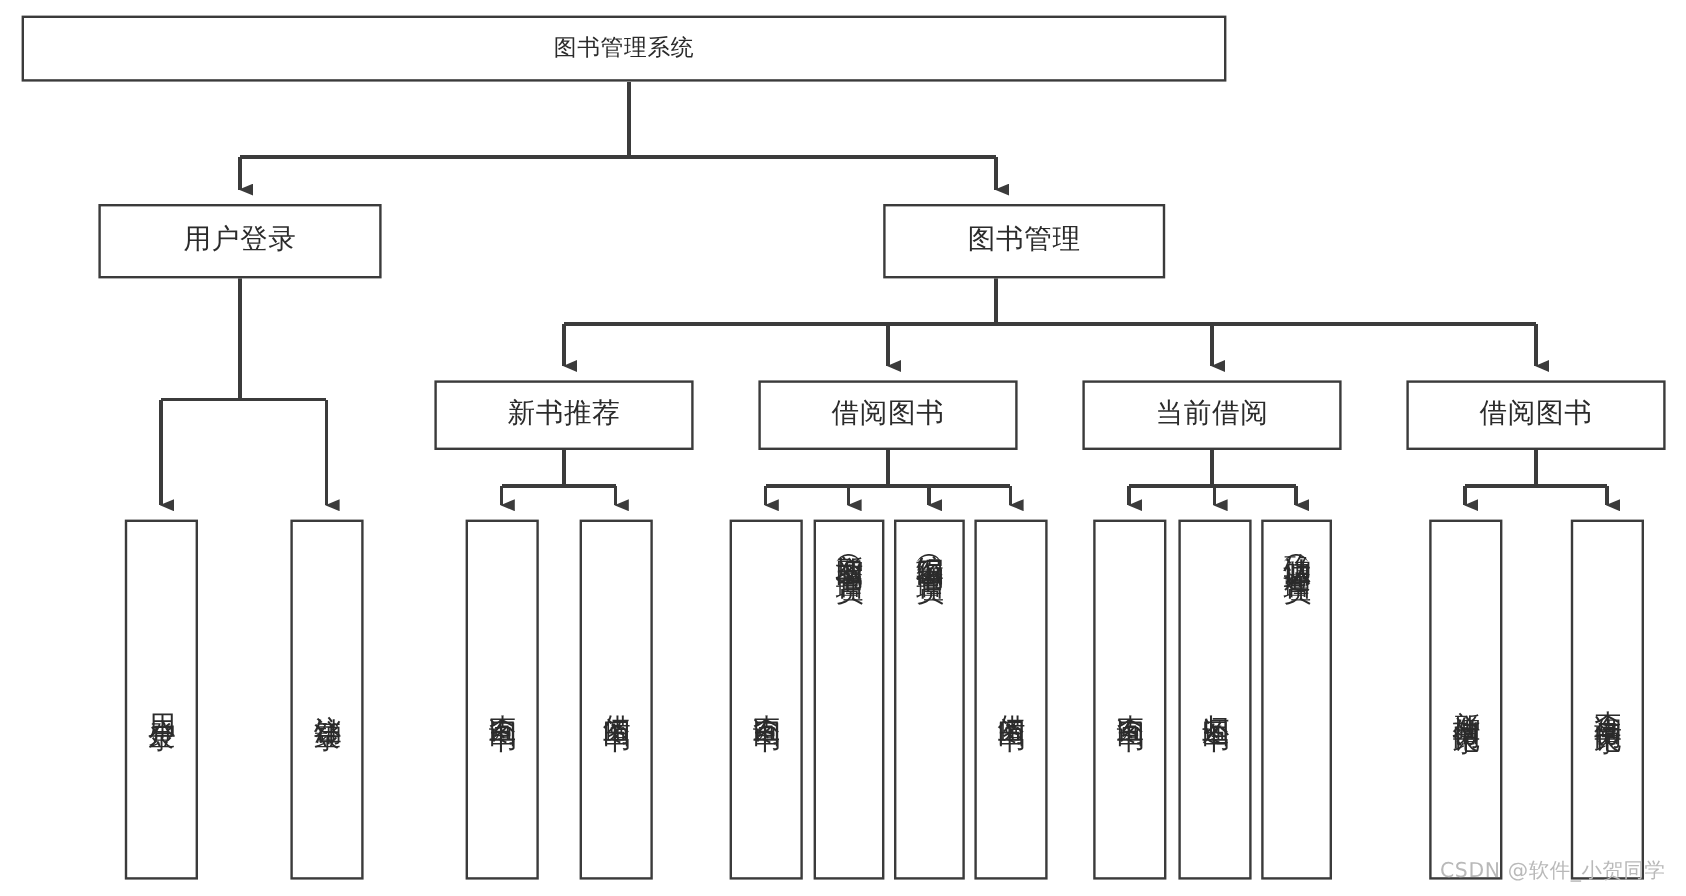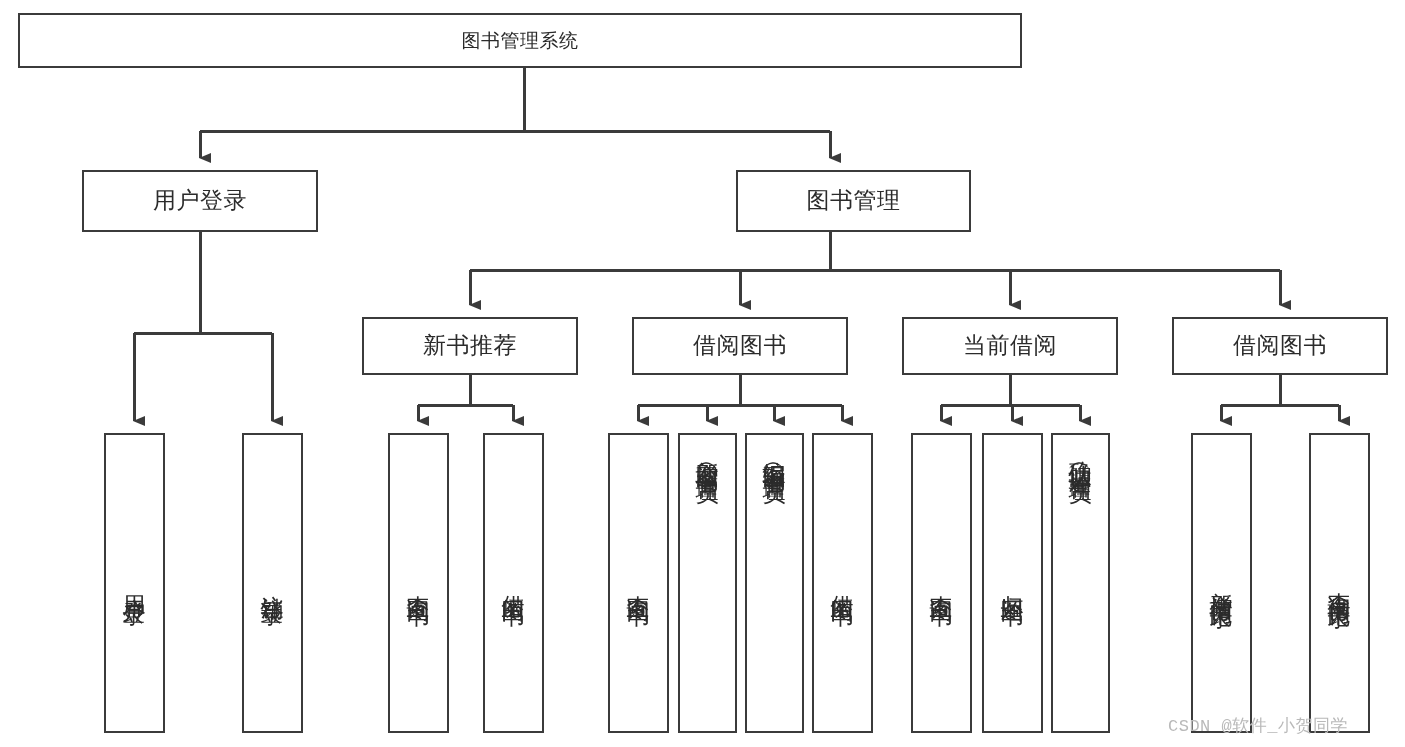--- a/index.html
+++ b/index.html
@@ -71,14 +71,13 @@
   }
   #watermark {
     position: absolute;
-    left: 1168px;
+    left: 1200px;
     top: 714px;
     font-size: 17px;
     color: #b9b9b9;
     white-space: nowrap;
     z-index: 5;
     letter-spacing: 0.5px;
-    font-family: Liberation Mono, monospace;
   }
 </style>
 </head>

